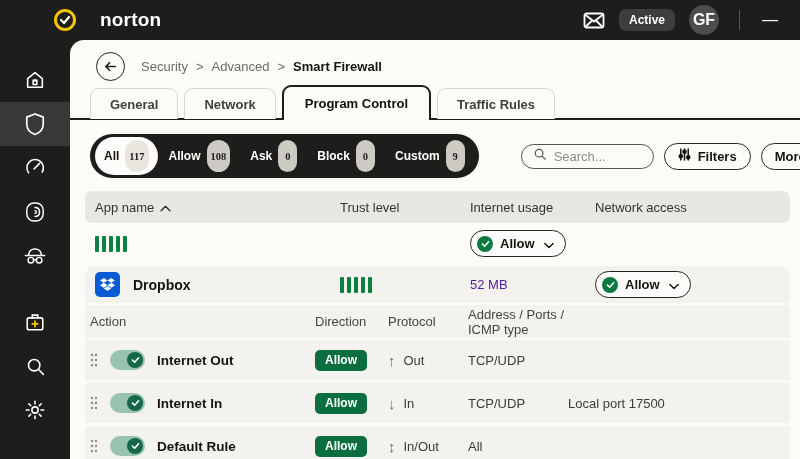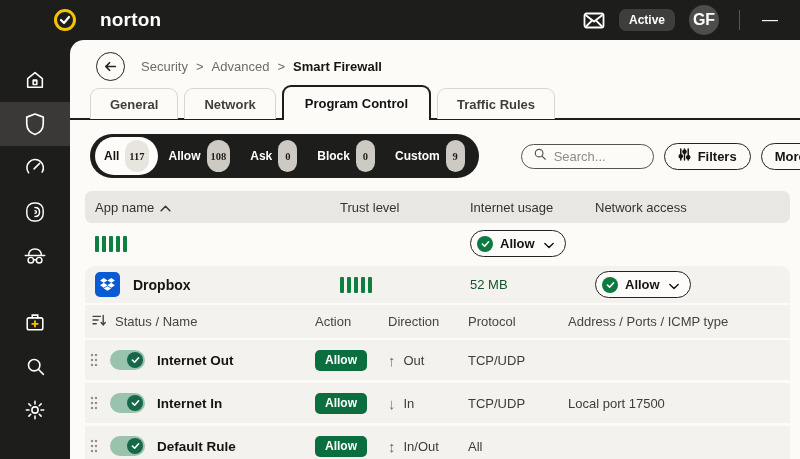--- a/index.html
+++ b/index.html
@@ -63,7 +63,7 @@
   .dropbox-icon { width:25px; height:25px; border-radius:5px; background:#0a5bd3; color:#fff; display:flex; align-items:center; justify-content:center; }
   .trust-bars { display:flex; gap:3px; }
   .trust-bars span { width:4px; height:16px; background:#0f7f41; border-radius:1px; }
-  .usage { color:#14532d; font-size:13px; font-weight:normal; }
+  .usage { color:#4c1d95; font-size:13px; font-weight:normal; }
   .access-dd { display:inline-flex; align-items:center; border:1.6px solid #23231f; border-radius:999px; height:27px; padding:0 11px 0 6px; gap:7px; background:#fdfcfa; width:96px; }
   .dd-check { width:16px; height:16px; border-radius:50%; background:#0c7a41; display:flex; align-items:center; justify-content:center; color:#fff; flex:none; }
   .dd-label { font-size:13px; font-weight:bold; color:#15150f; flex:1; }

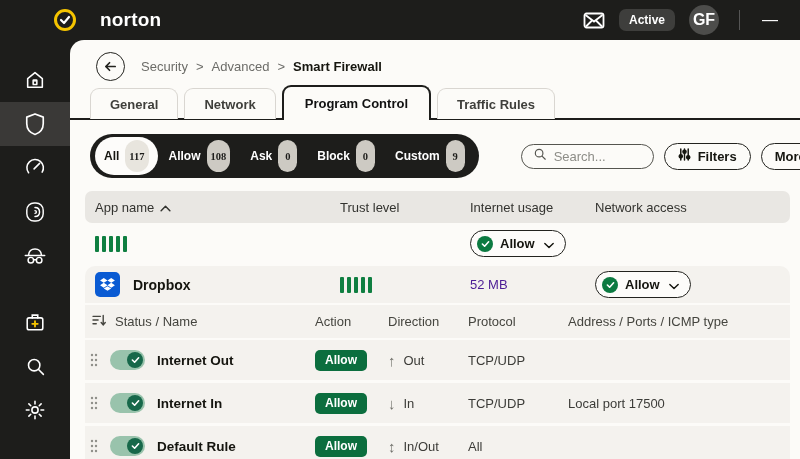--- a/index.html
+++ b/index.html
@@ -346,14 +346,6 @@
         <div class="card-row-sep"></div>
 
         <div class="rules-grid rules-header">
-          <div class="rh-first">
-            <span>
-              <svg width="15" height="13" viewBox="0 0 16 14" fill="none" stroke="#45453f" stroke-width="1.5" stroke-linecap="round">
-                  <path d="M1 2.5h8M1 6.5h5.5M1 10.5h3.5M12 1.5v10M9.8 9.2l2.2 2.5 2.2-2.5"></path>
-                </svg>
-            </span>
-            <span>Status / Name</span>
-          </div>
           <div>Action</div>
           <div>Direction</div>
           <div>Protocol</div>

